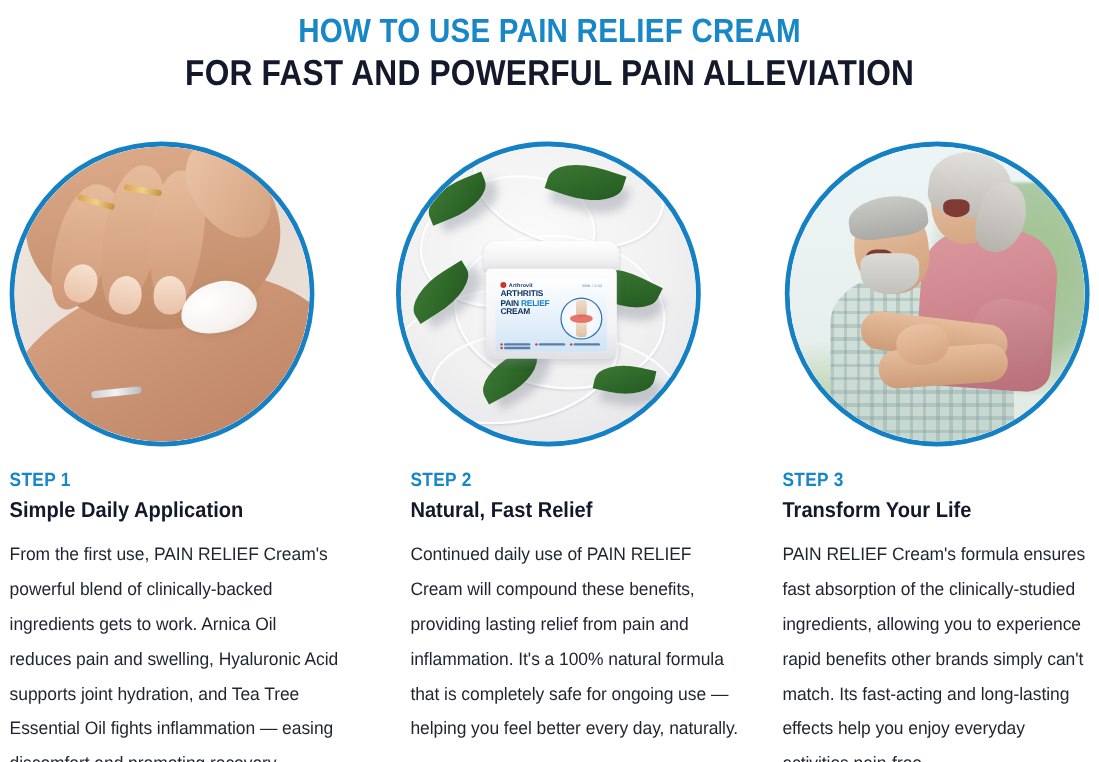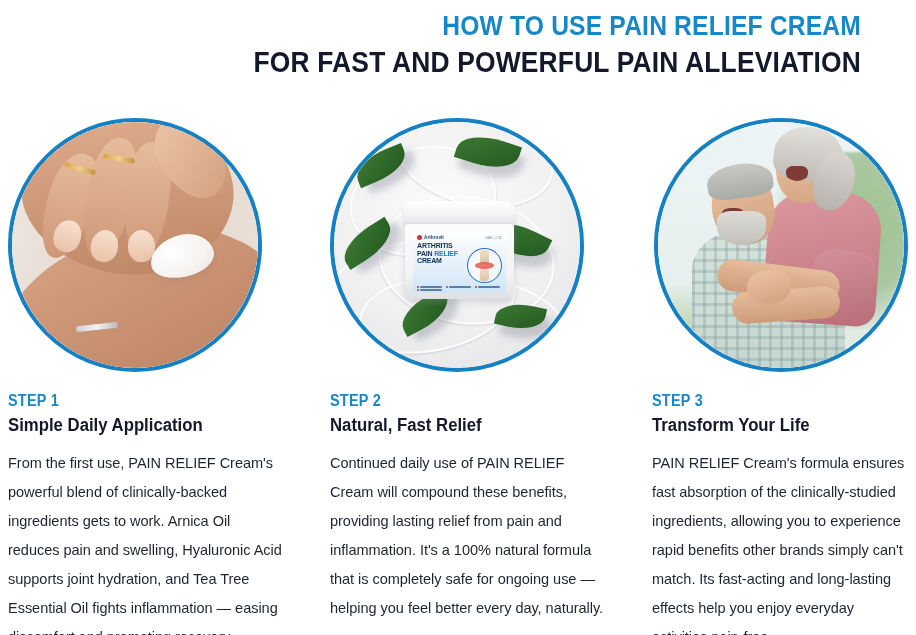--- a/index.html
+++ b/index.html
@@ -12,7 +12,7 @@
   .page { position:relative; width:916px; height:635px; background:#ffffff; }
 
   
-  .headline { width:916px; text-align:right; padding-top:10px; }
+  .headline { width:916px; text-align:center; padding-top:10px; }
   .headline .line1 {
     font-family:"Liberation Sans", sans-serif;
     font-weight:700; font-size:28px; letter-spacing:.2px;

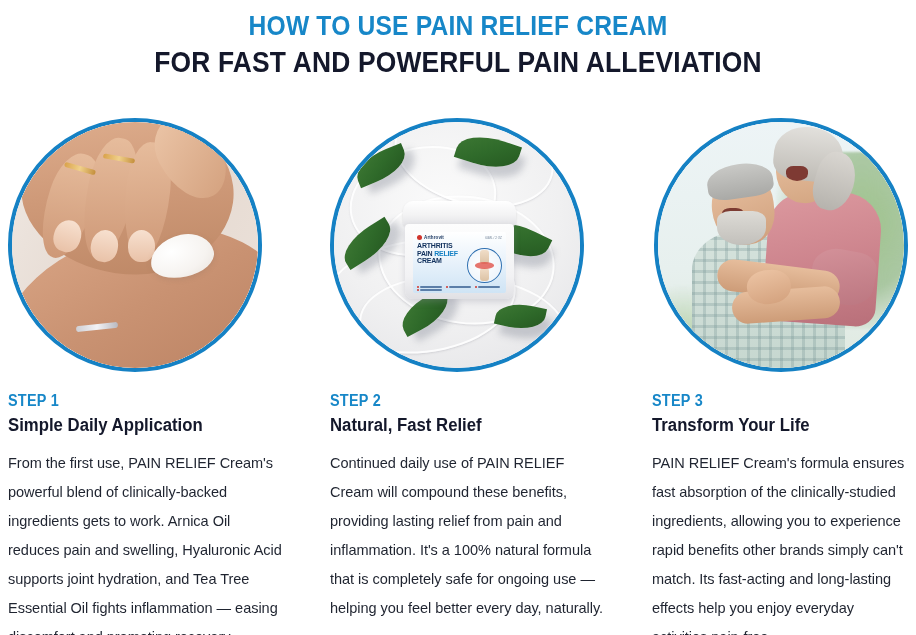--- a/index.html
+++ b/index.html
@@ -265,7 +265,7 @@
   .steps { position:absolute; top:392px; left:0; width:916px; }
   .col { position:absolute; top:0; width:286px; }
   .col1 { left:8px; }
-  .col2 { left:330px; }
+  .col2 { left:342px; }
   .col3 { left:652px; width:264px; }
   .step-label {
     font-size:16px; font-weight:700; color:#1787c8;

